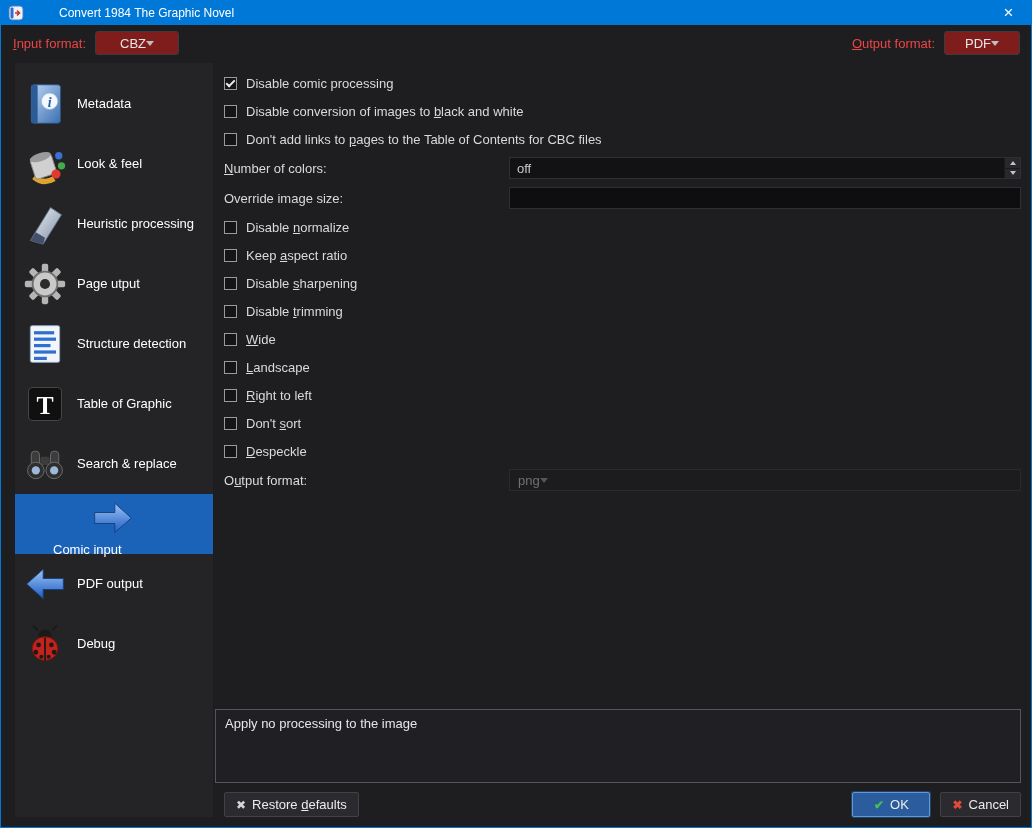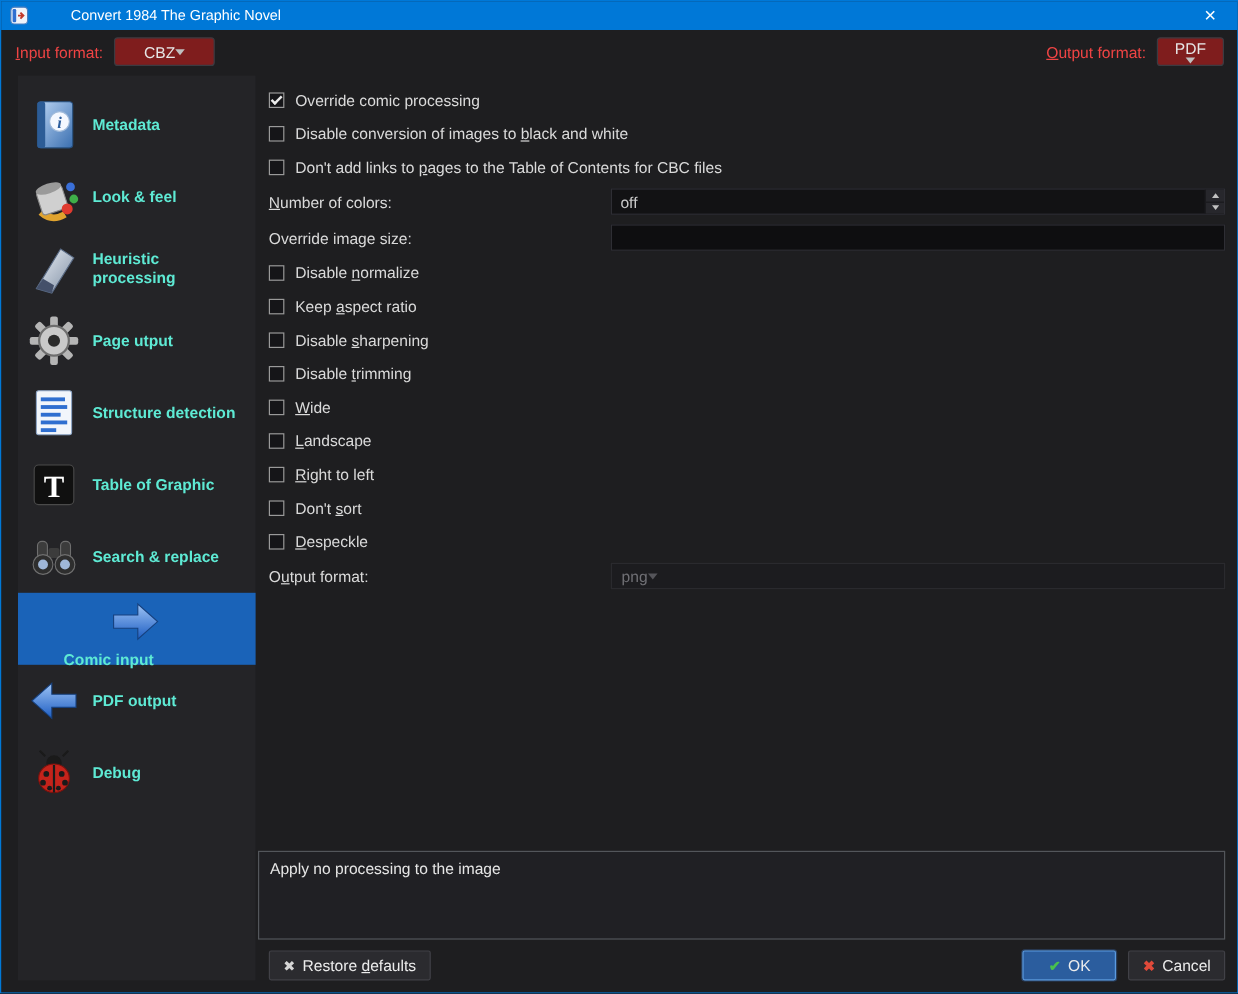--- a/index.html
+++ b/index.html
@@ -48,7 +48,7 @@
     padding: 0 8px;
     color: #e6e6e6;
   }
-  .combo.out { width: 56px; flex-direction: column; }
+  .combo.out { width: 76px; }
   .spacer { flex: 1; }
   .arr-down {
     width: 0; height: 0;

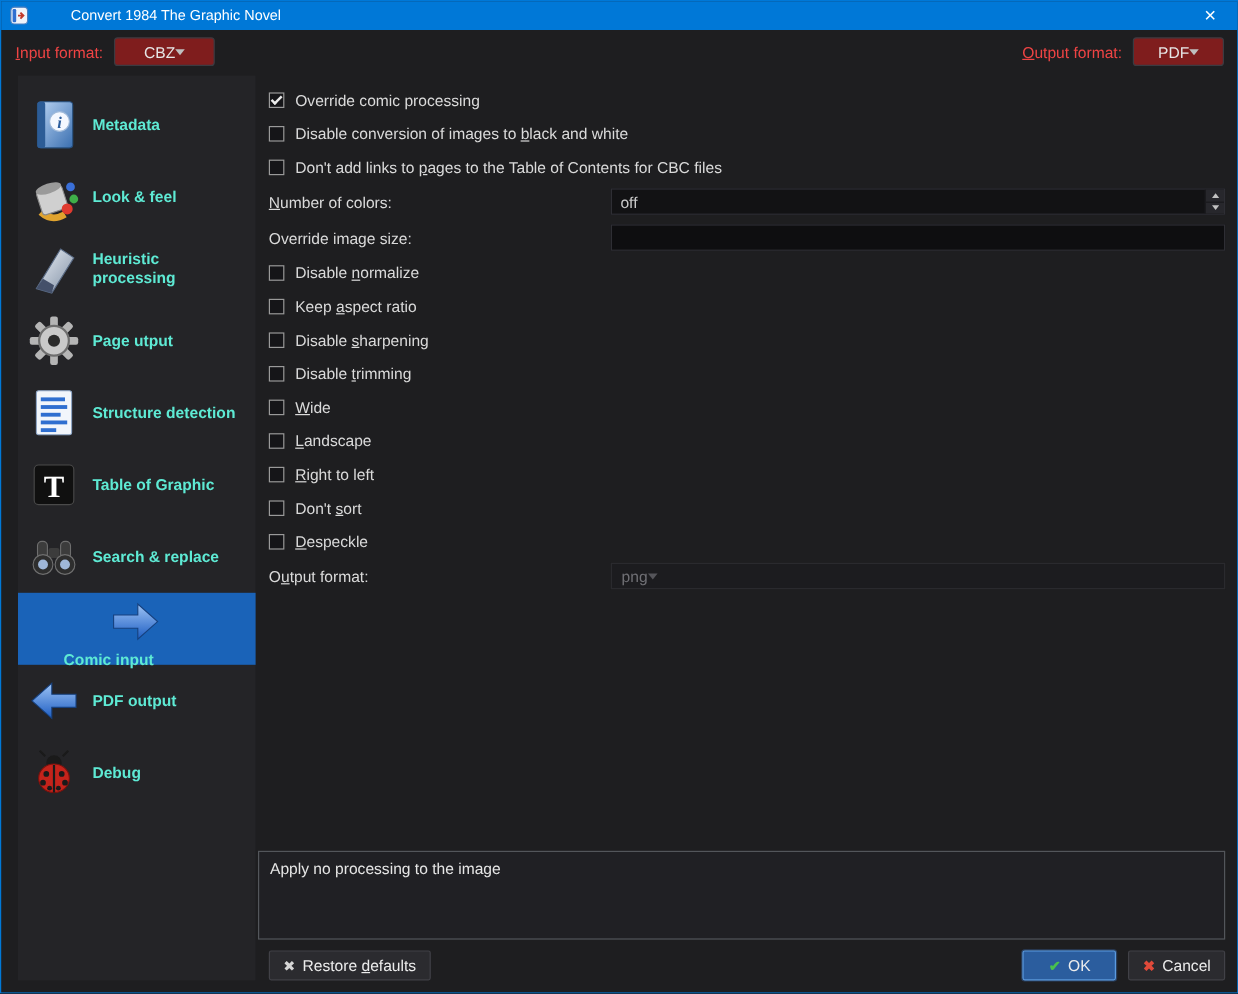--- a/index.html
+++ b/index.html
@@ -344,7 +344,7 @@
 
       <div class="row">
         <span class="cb checked"></span>
-        <span class="cb-label">Override comic processing</span>
+        <span class="cb-label">Disable comic processing</span>
       </div>
       <div class="row">
         <span class="cb"></span>

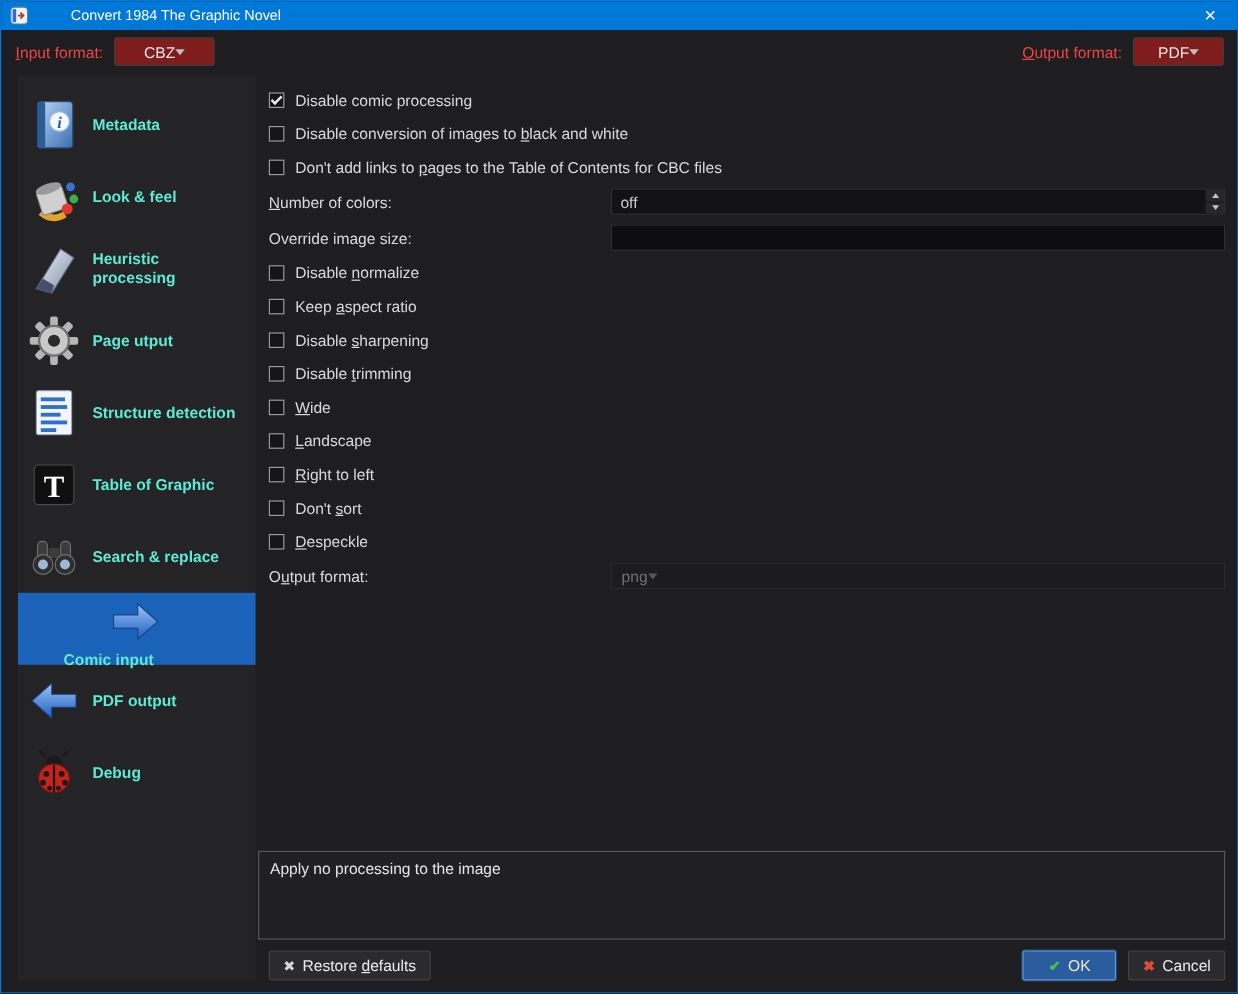--- a/index.html
+++ b/index.html
@@ -71,7 +71,7 @@
   .side-item.selected { background: #1a63b8; flex-direction: column; }
   .side-icon { width: 48px; height: 48px; flex: none; display: flex; align-items: center; justify-content: center; margin-right: 8px; }
   .side-icon svg { width: 44px; height: 44px; }
-  .side-label { font-weight: bold; color: #5eead4; line-height: 1.2; width: 128px; }
+  .side-label { font-weight: normal; color: #ffffff; line-height: 1.2; width: 128px; }
   
   .main { flex: 1; margin-left: 2px; display: flex; flex-direction: column; padding-top: 6px; min-width: 0; }
   .row { height: 28px; display: flex; align-items: center; padding-left: 9px; flex: none; }

